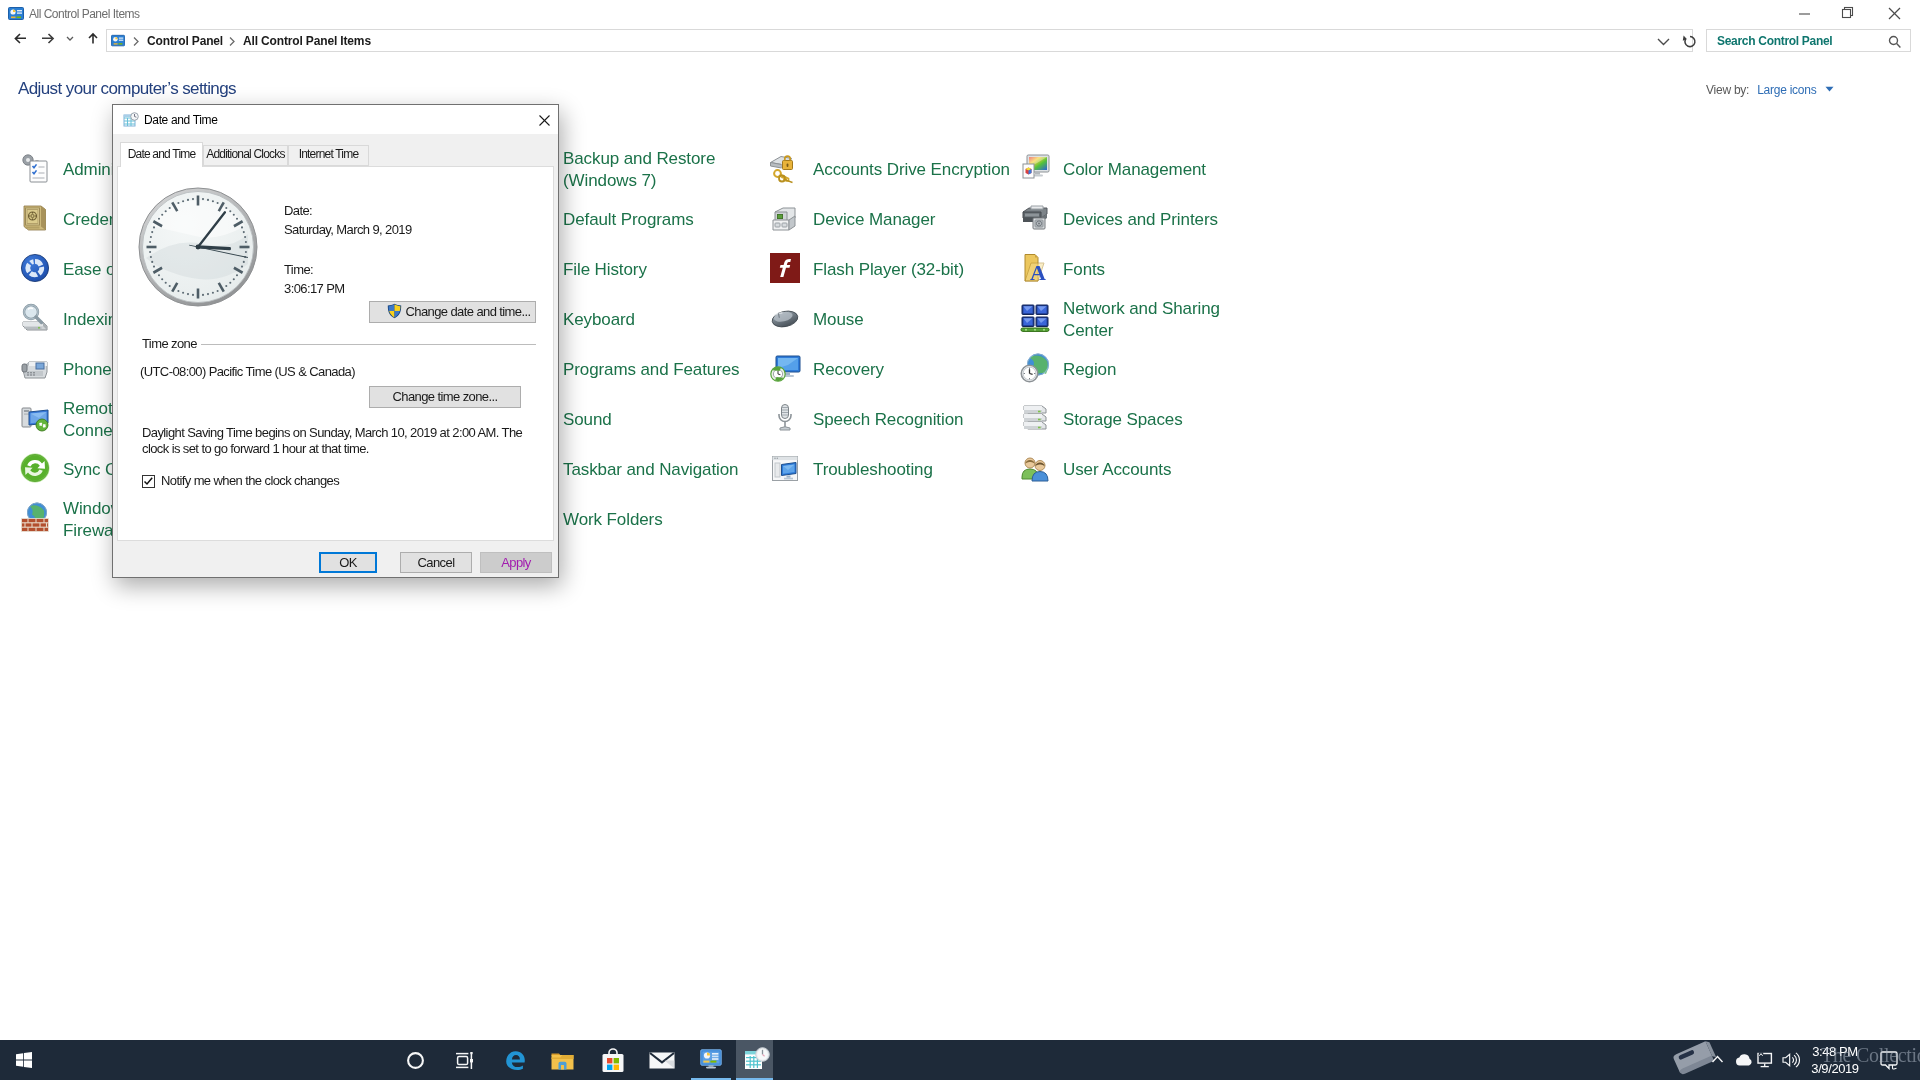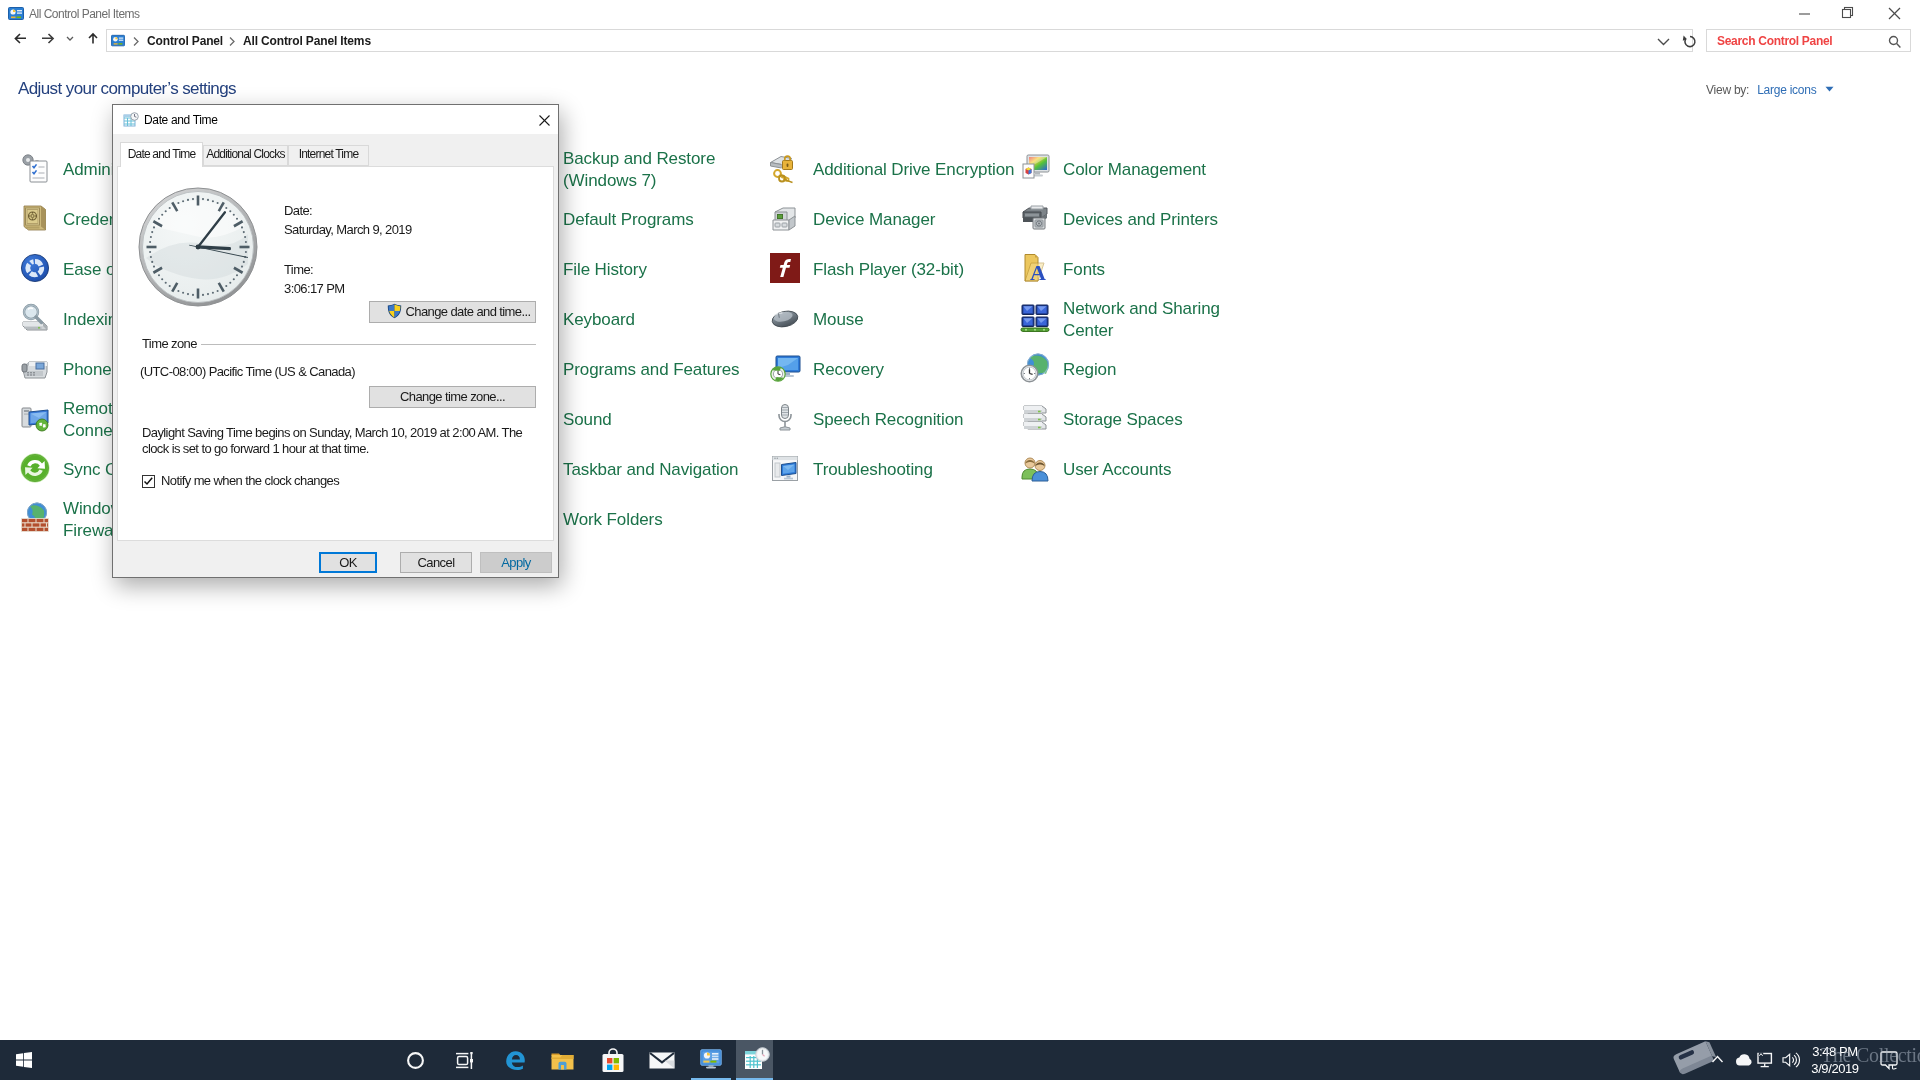--- a/index.html
+++ b/index.html
@@ -98,7 +98,7 @@
     </svg>
   </div>
   <div id="searchbox">
-    <span class="abs" style="left:10px;top:4px;font-size:12px;letter-spacing:-0.3px;color:#ef4444;">Search Control Panel</span>
+    <span class="abs" style="left:10px;top:4px;font-size:12px;letter-spacing:-0.3px;color:#0f766e;">Search Control Panel</span>
     <svg class="abs" style="left:181px;top:5px" width="14" height="14" viewBox="0 0 14 14">
       <circle cx="5.5" cy="5.5" r="4" fill="none" stroke="#555" stroke-width="1.4"></circle>
       <line x1="8.6" y1="8.6" x2="12.4" y2="12.4" stroke="#555" stroke-width="1.4"></line>

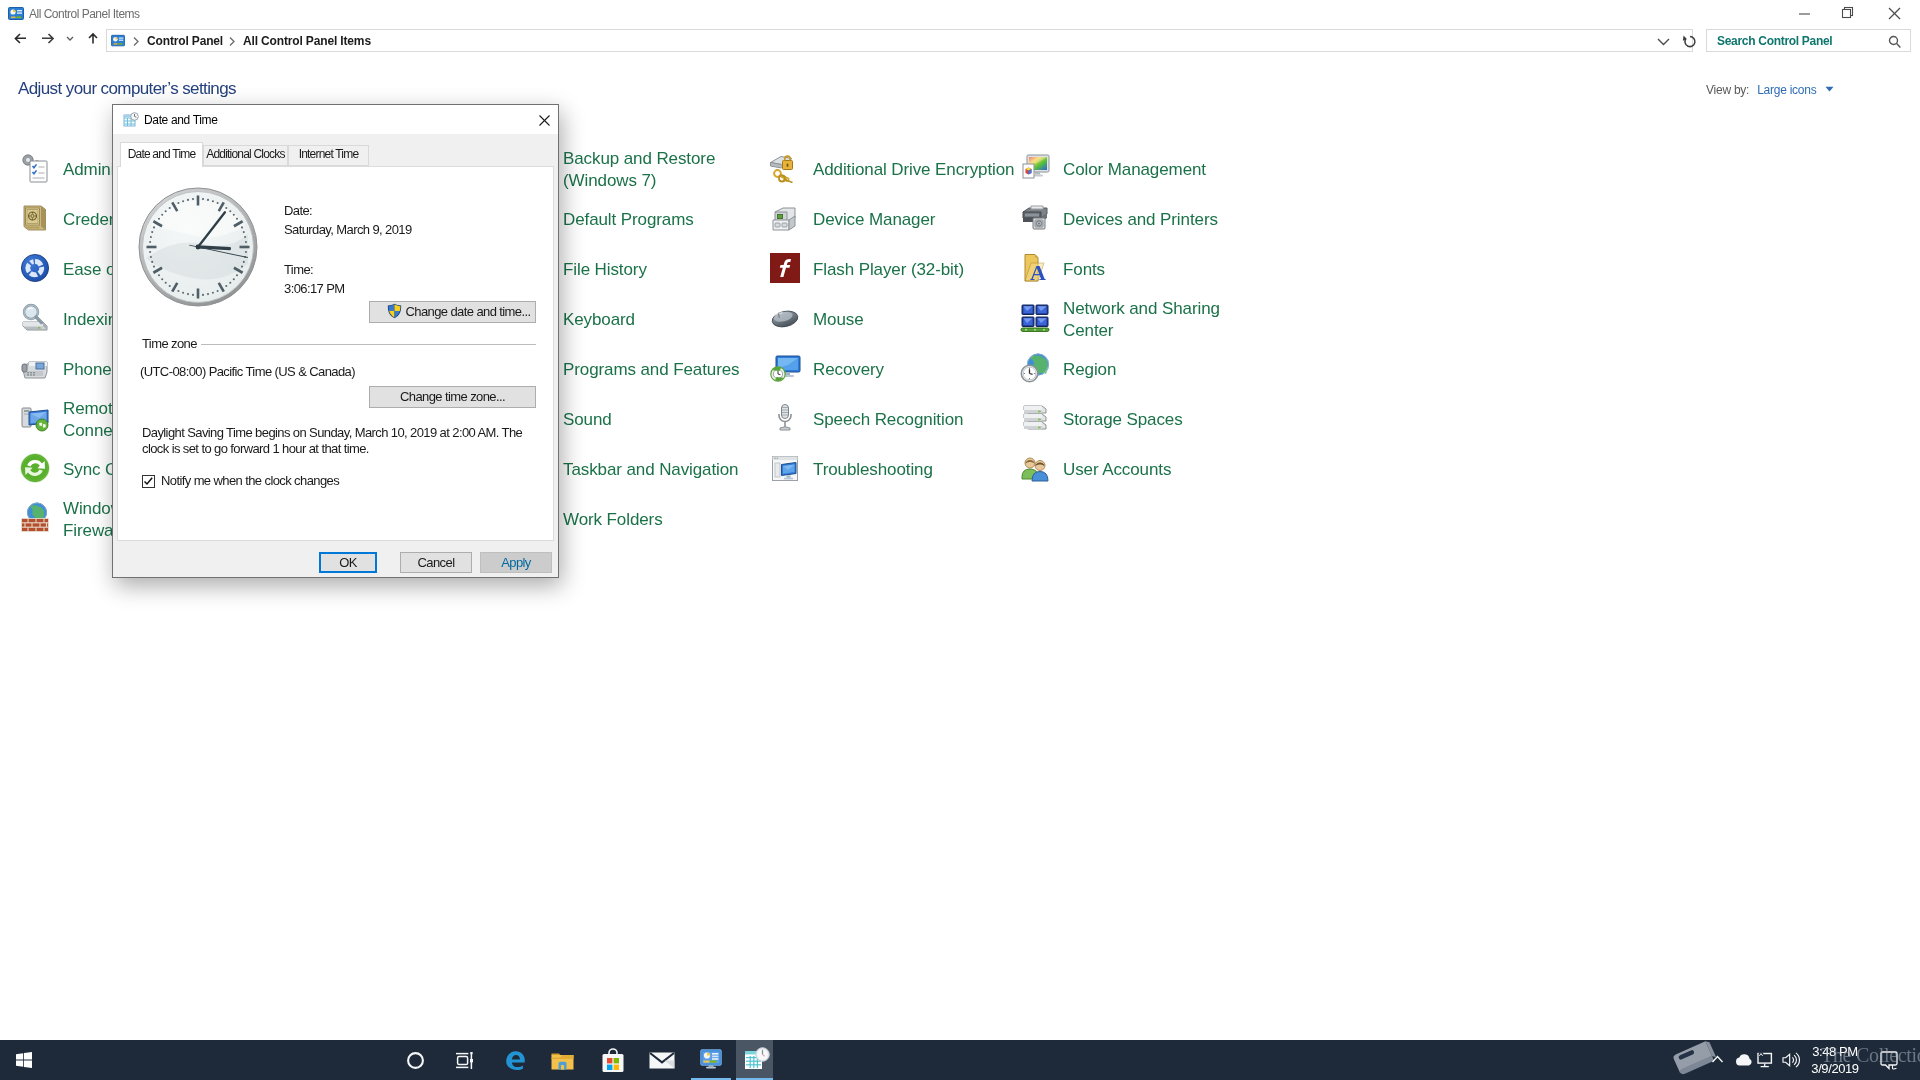--- a/index.html
+++ b/index.html
@@ -253,7 +253,7 @@
   <circle cx="13" cy="26.5" r="3" fill="none" stroke="#b8901f" stroke-width="1.8"></circle>
   <path d="M15.7,27.6 L23.5,30.5" stroke="#b8901f" stroke-width="1.5"></path>
 </svg>
-<div class="lbl" style="left:813px;top:159px">Additional Drive Encryption</div>
+<div class="lbl" style="left:813px;top:159px">Accounts Drive Encryption</div>
 <svg class="icon" style="left:769px;top:202px" viewBox="0 0 32 32">
   <path d="M6,10 L14,6 L26,6 L26,16 L18,20 Z" fill="#e3e6e8" stroke="#8d9296"></path>
   <path d="M6,10 L18,10 L18,20 L6,20 Z" fill="#cfd3d6" stroke="#8d9296"></path>

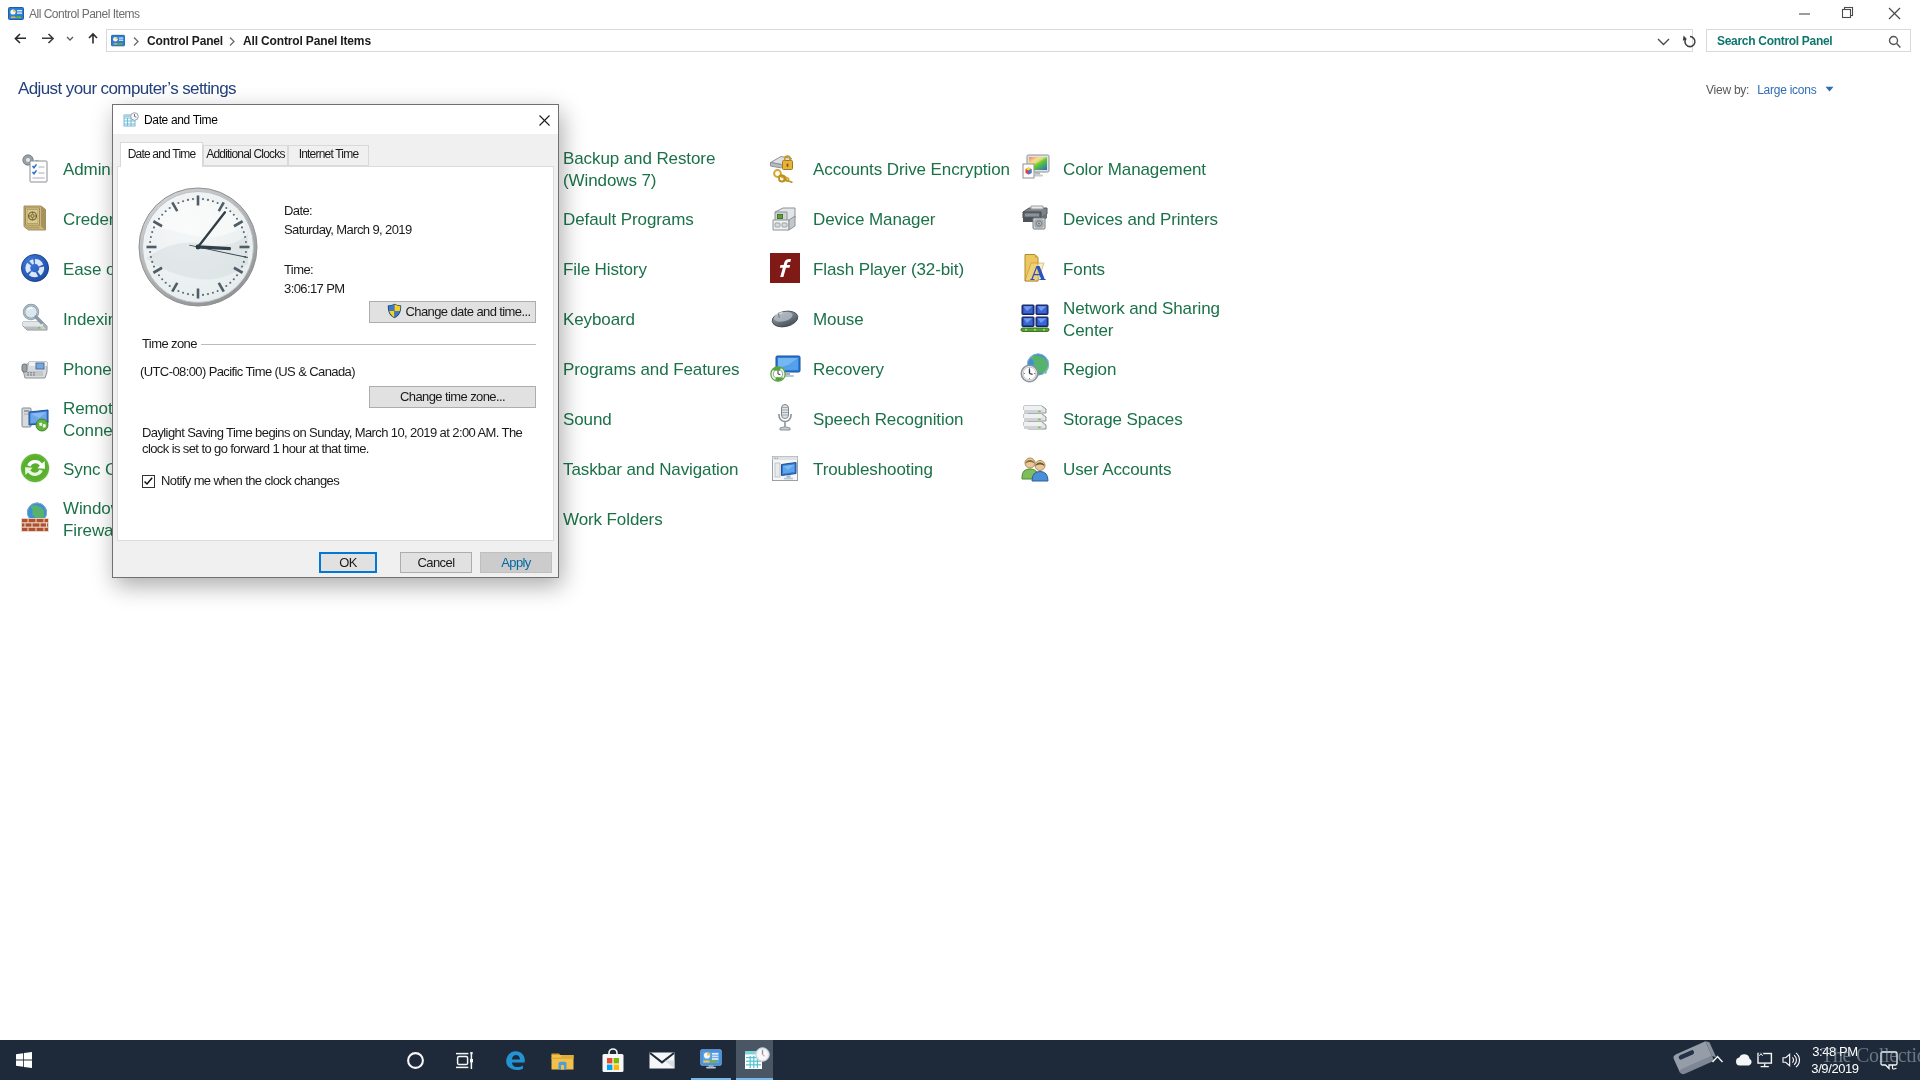--- a/index.html
+++ b/index.html
@@ -560,7 +560,7 @@
   <div class="dtx" style="left:29px;top:231px">Time zone</div>
   <div class="abs" style="left:88px;top:239px;width:335px;height:1px;background:#bcbcbc;z-index:4"></div>
   <div class="dtx" style="left:27px;top:259px">(UTC-08:00) Pacific Time (US &amp; Canada)</div>
-  <div class="wbtn" style="left:256px;top:281px;width:167px;height:22px;line-height:20px">Change time zone...</div>
+  <div class="wbtn" style="left:256px;top:281px;width:152px;height:22px;line-height:20px">Change time zone...</div>
   <div class="dtx" style="left:29px;top:320px;width:398px;line-height:16px">Daylight Saving Time begins on Sunday, March 10, 2019 at 2:00 AM. The clock is set to go forward 1 hour at that time.</div>
   <div class="abs" style="left:29px;top:370px;width:13px;height:13px;background:#fff;border:1px solid #333;z-index:4">
     <svg width="11" height="11" viewBox="0 0 11 11">

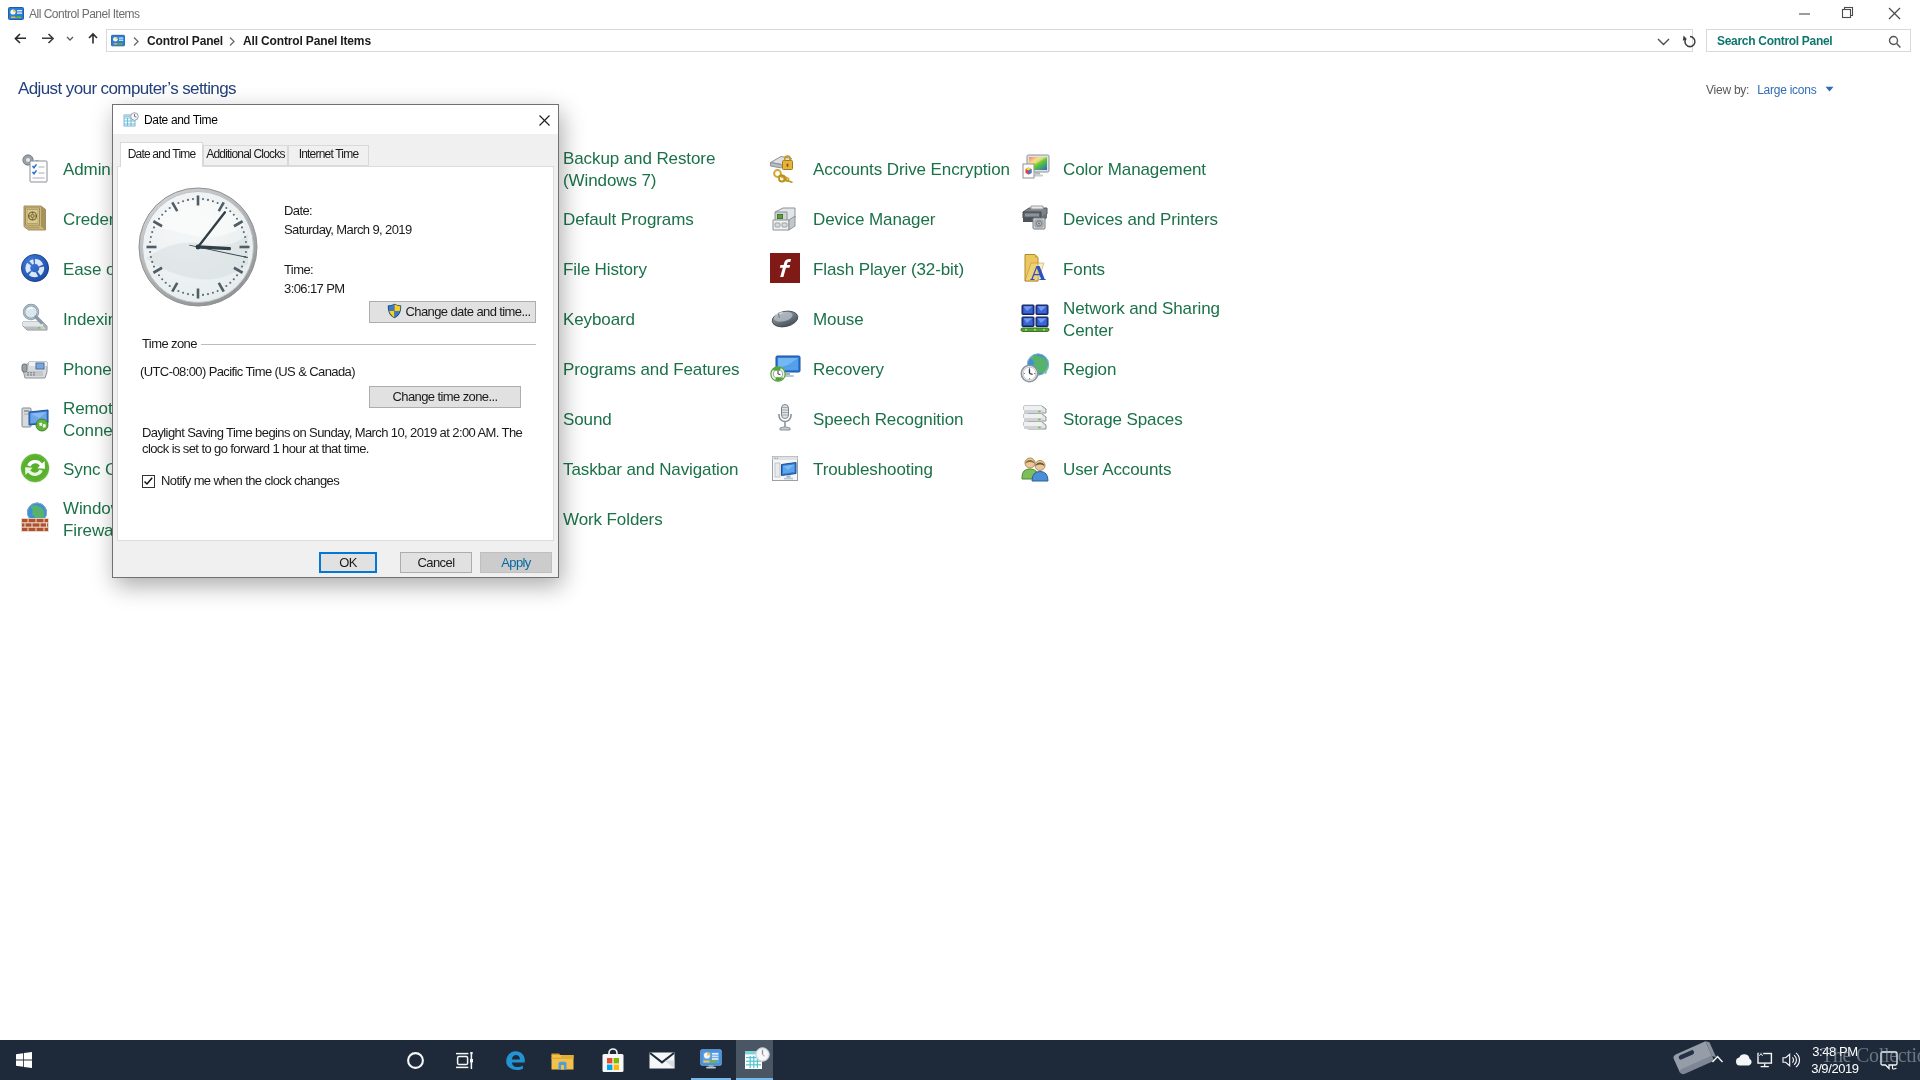--- a/index.html
+++ b/index.html
@@ -570,7 +570,7 @@
   <div class="dtx" style="left:48px;top:368px">Notify me when the clock changes</div>
   <div class="wbtn" style="left:206px;top:447px;width:58px;height:21px;line-height:17px;border:2px solid #0078d7">OK</div>
   <div class="wbtn" style="left:287px;top:447px;width:72px;height:21px;line-height:19px">Cancel</div>
-  <div class="wbtn" style="left:367px;top:447px;width:72px;height:21px;line-height:19px;background:#cccccc;border-color:#bfbfbf;color:#0369a1">Apply</div>
+  <div class="wbtn" style="left:367px;top:447px;width:72px;height:21px;line-height:19px;background:#cccccc;border-color:#bfbfbf;color:#a21caf">Apply</div>
 </div>
 <div id="taskbar">
   <svg class="abs" style="left:16px;top:12px" width="16" height="16" viewBox="0 0 16 16">

